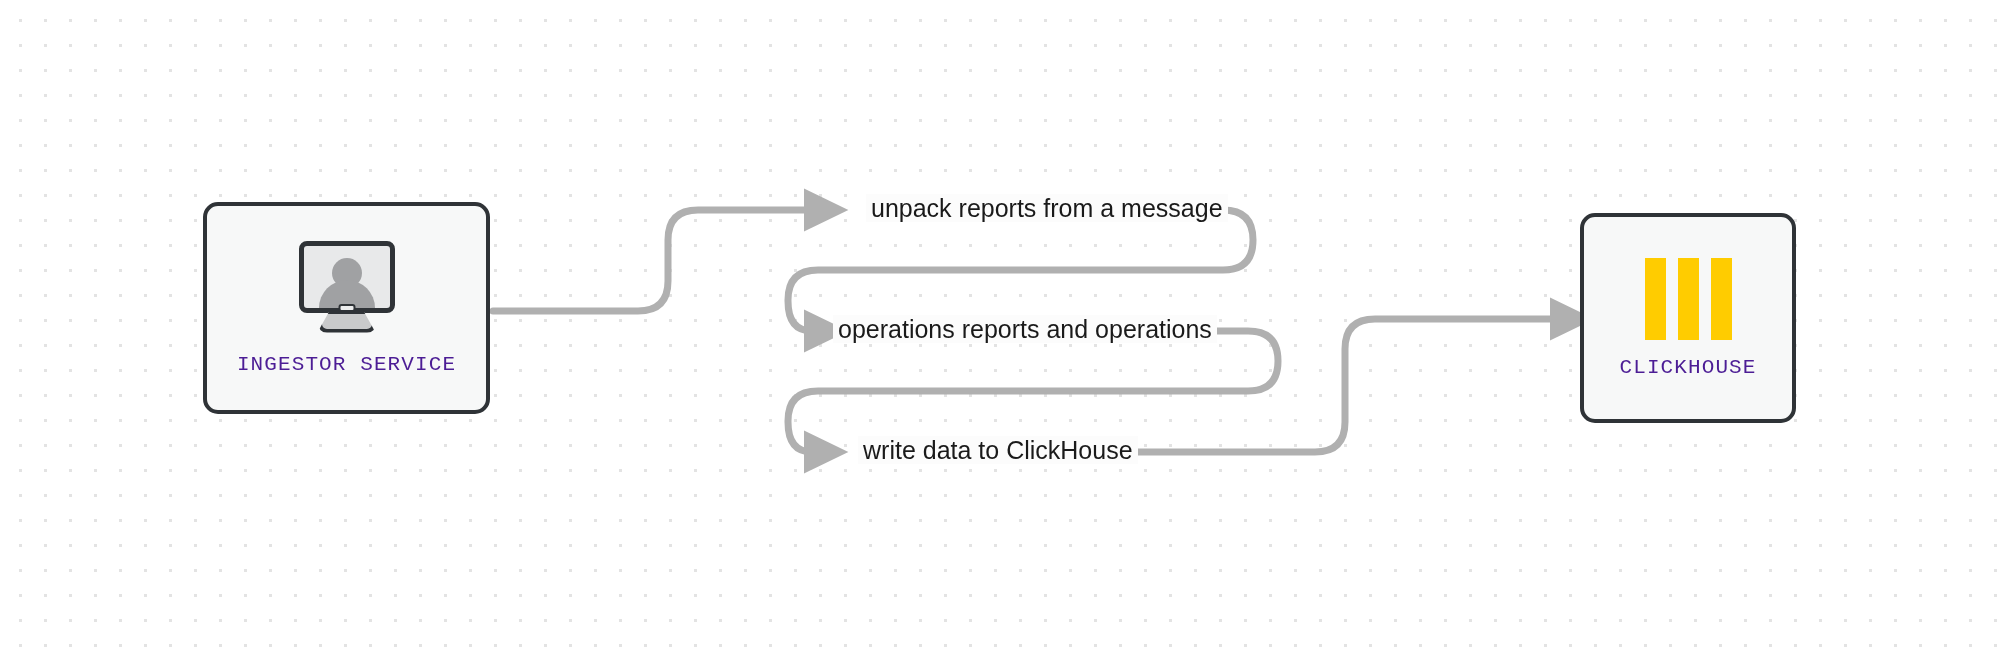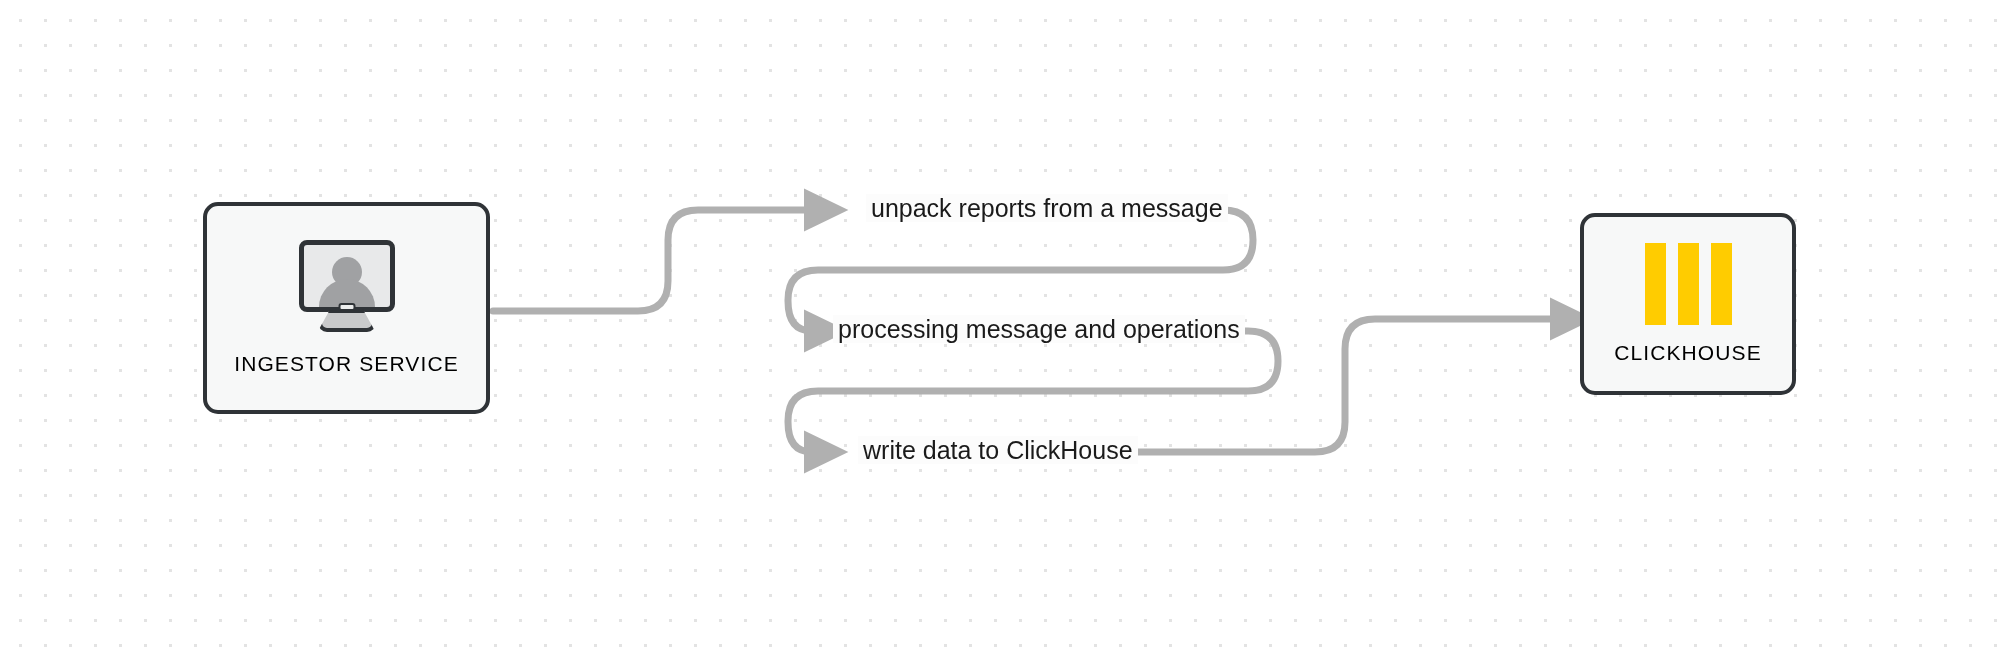--- a/index.html
+++ b/index.html
@@ -200,7 +200,7 @@
     <span>unpack reports from a message</span>
   </div>
   <div class="edge-label" id="label-1">
-    <span>processing message and operations</span>
+    <span>operations reports and operations</span>
   </div>
   <div class="edge-label" id="label-2">
     <span>write data to ClickHouse</span>

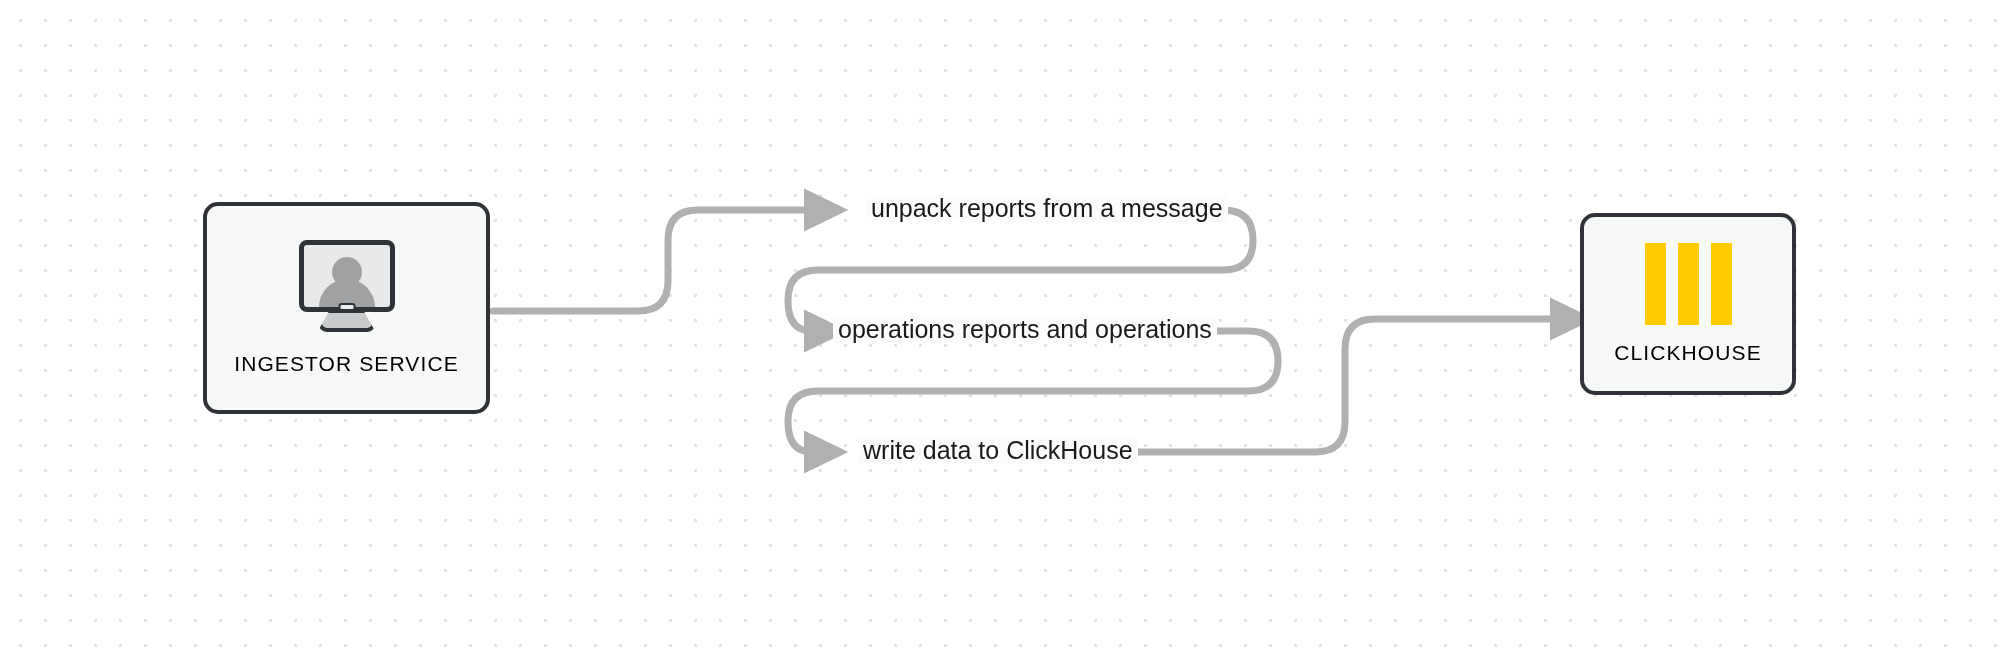--- a/index.html
+++ b/index.html
@@ -38,10 +38,10 @@
     justify-content: center;
   }
   .node-label {
-    font-family: Liberation Sans, sans-serif;
+    font-family: Liberation Mono, monospace;
     font-size: 21px;
     letter-spacing: 1.1px;
-    color: #000000;
+    color: #4c1d95;
     text-align: center;
     white-space: nowrap;
   }

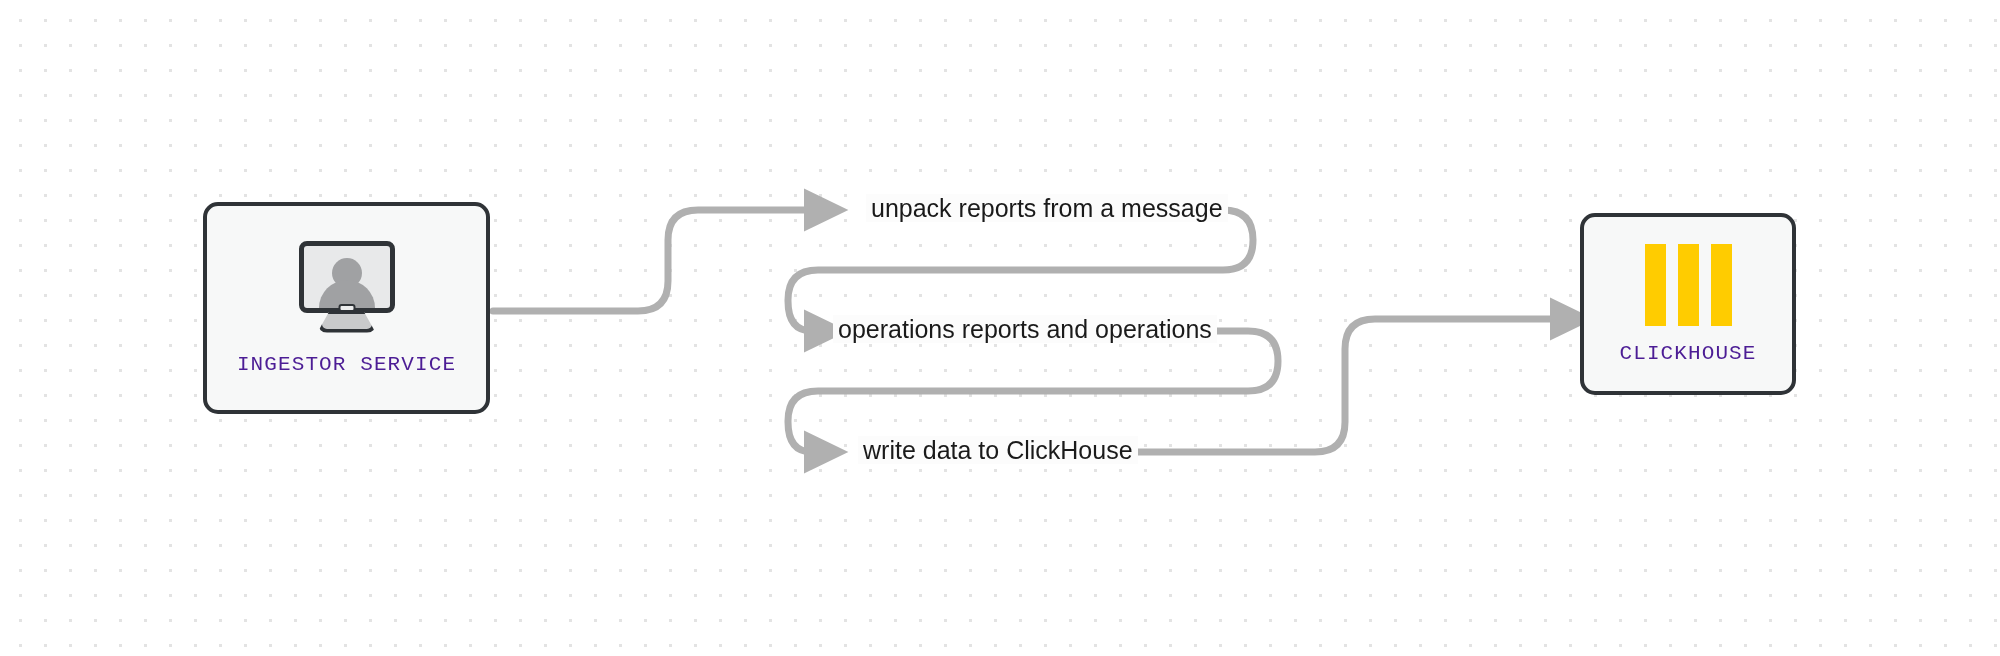--- a/index.html
+++ b/index.html
@@ -122,7 +122,7 @@
     left: 1580px;
     top: 213px;
     width: 216px;
-    height: 182px;
+    height: 210px;
   }
   #node-clickhouse .node-label { margin-top: 16px; }
   .ch-logo {

